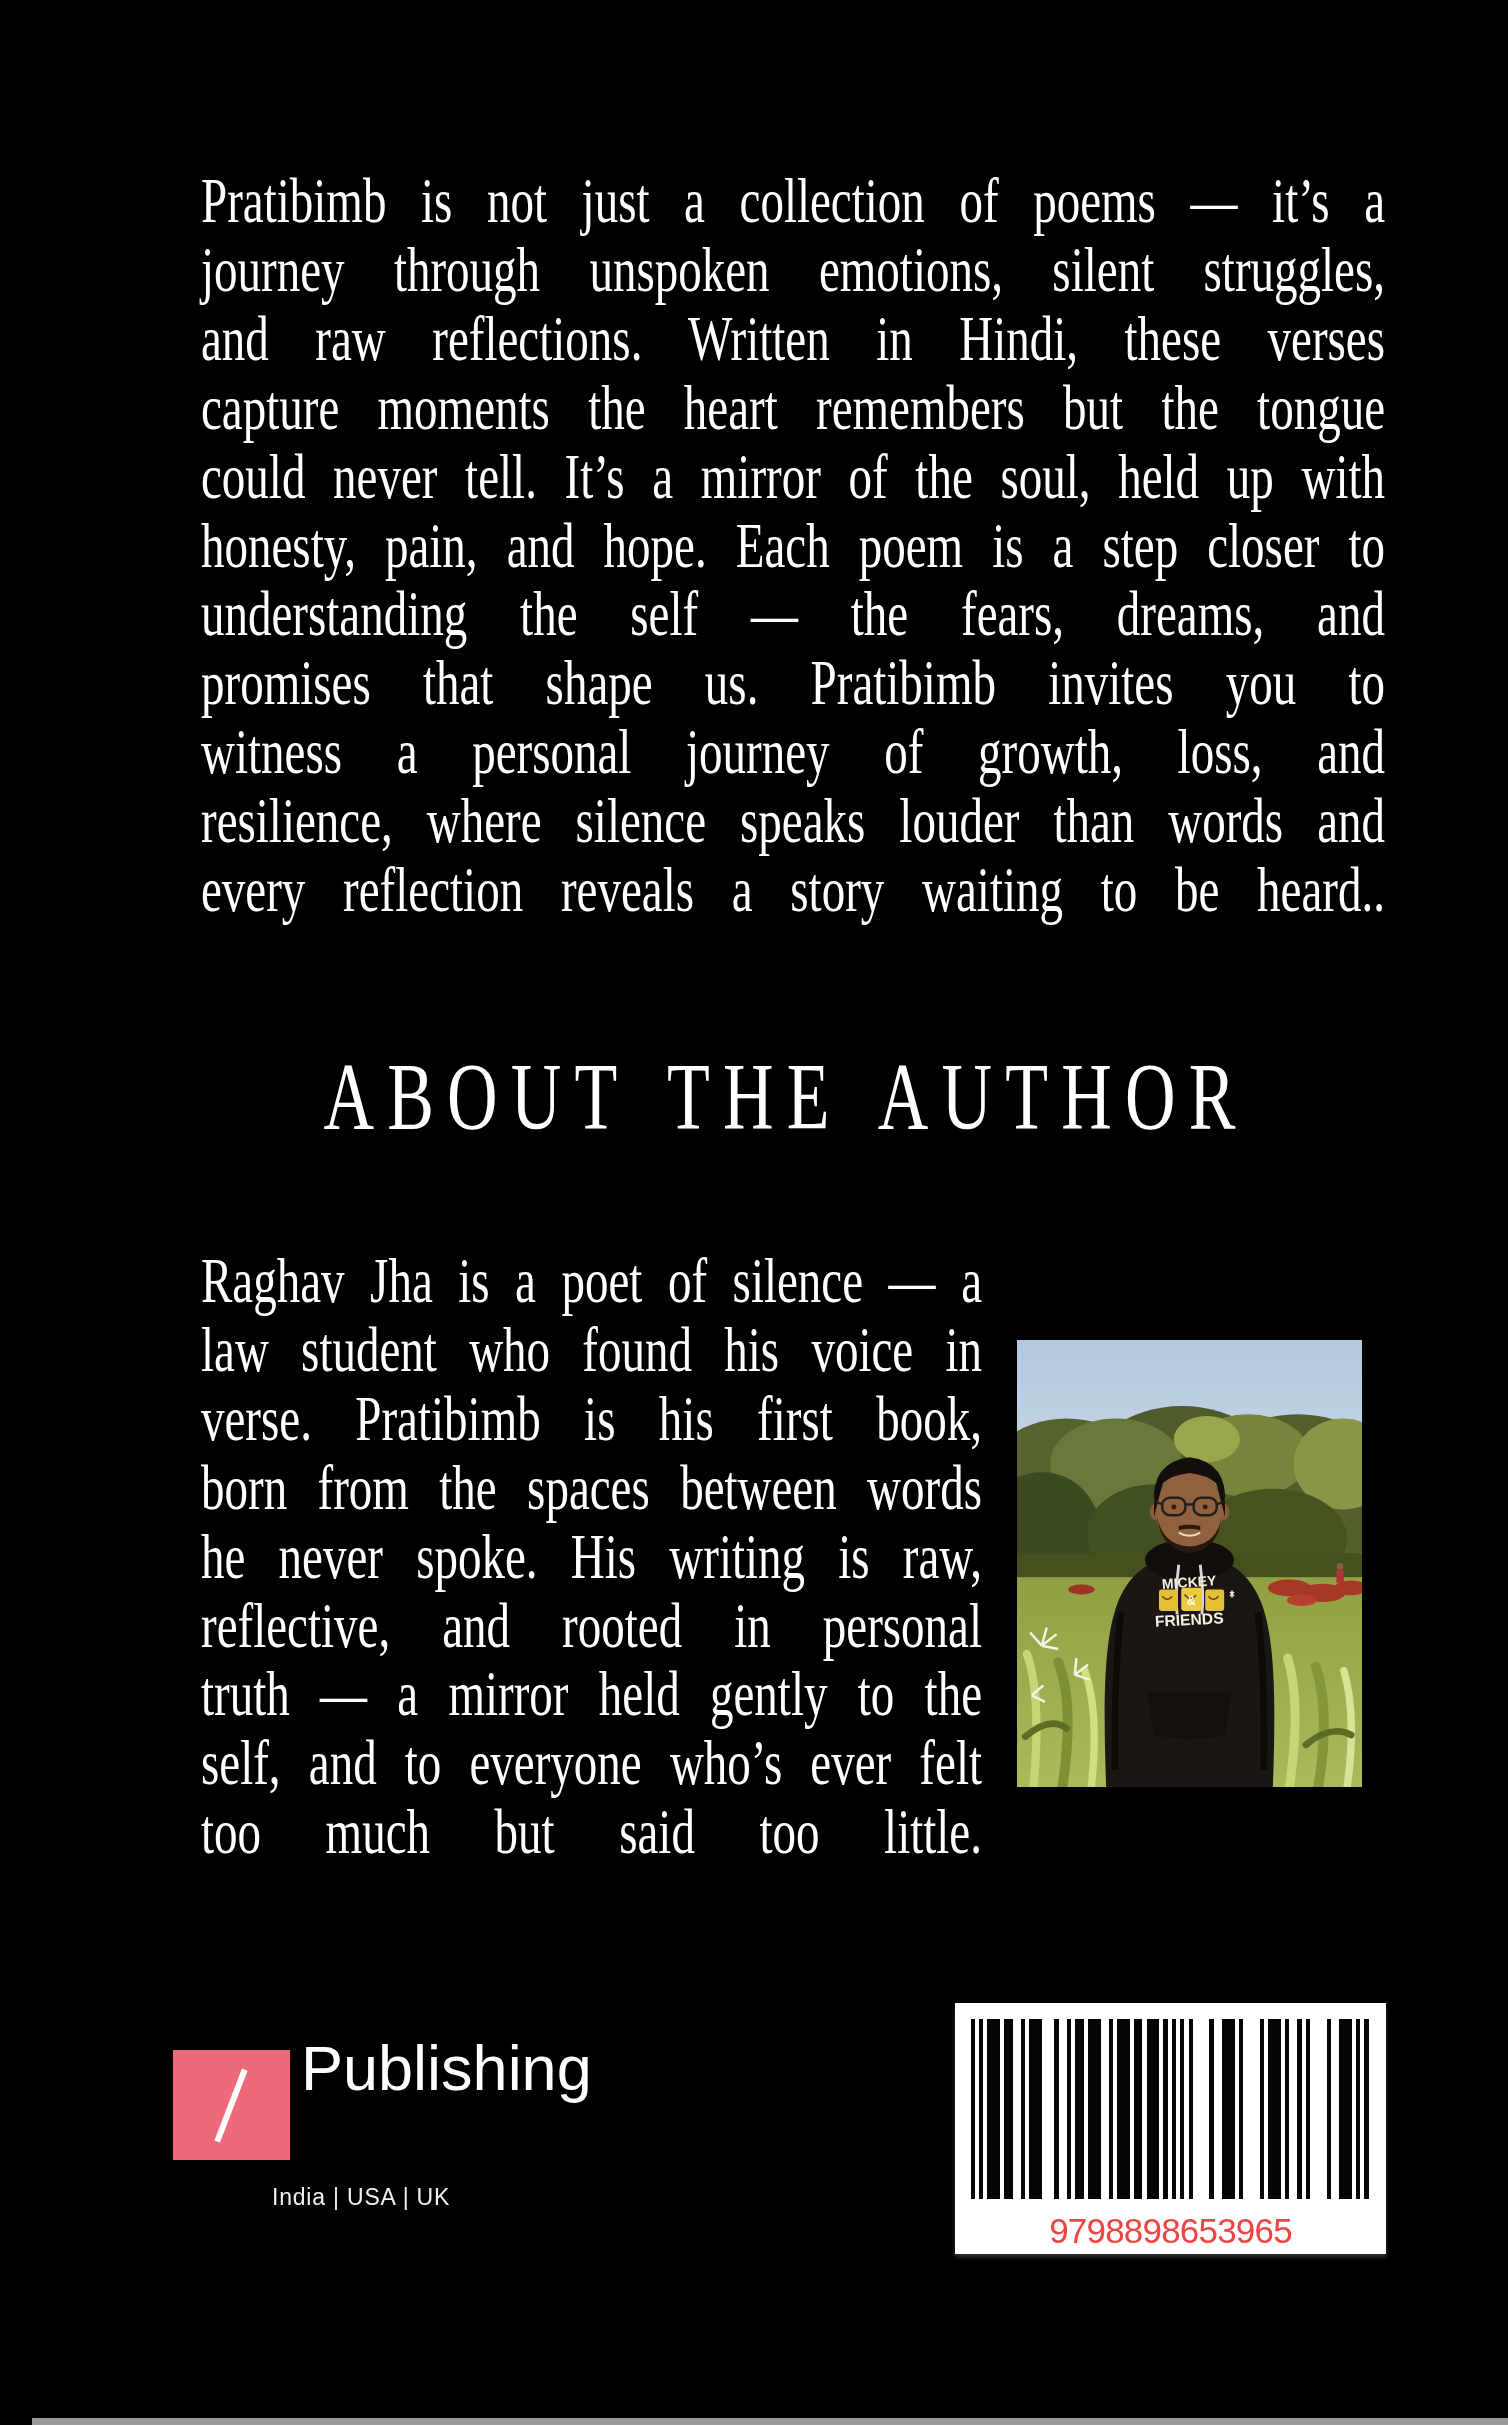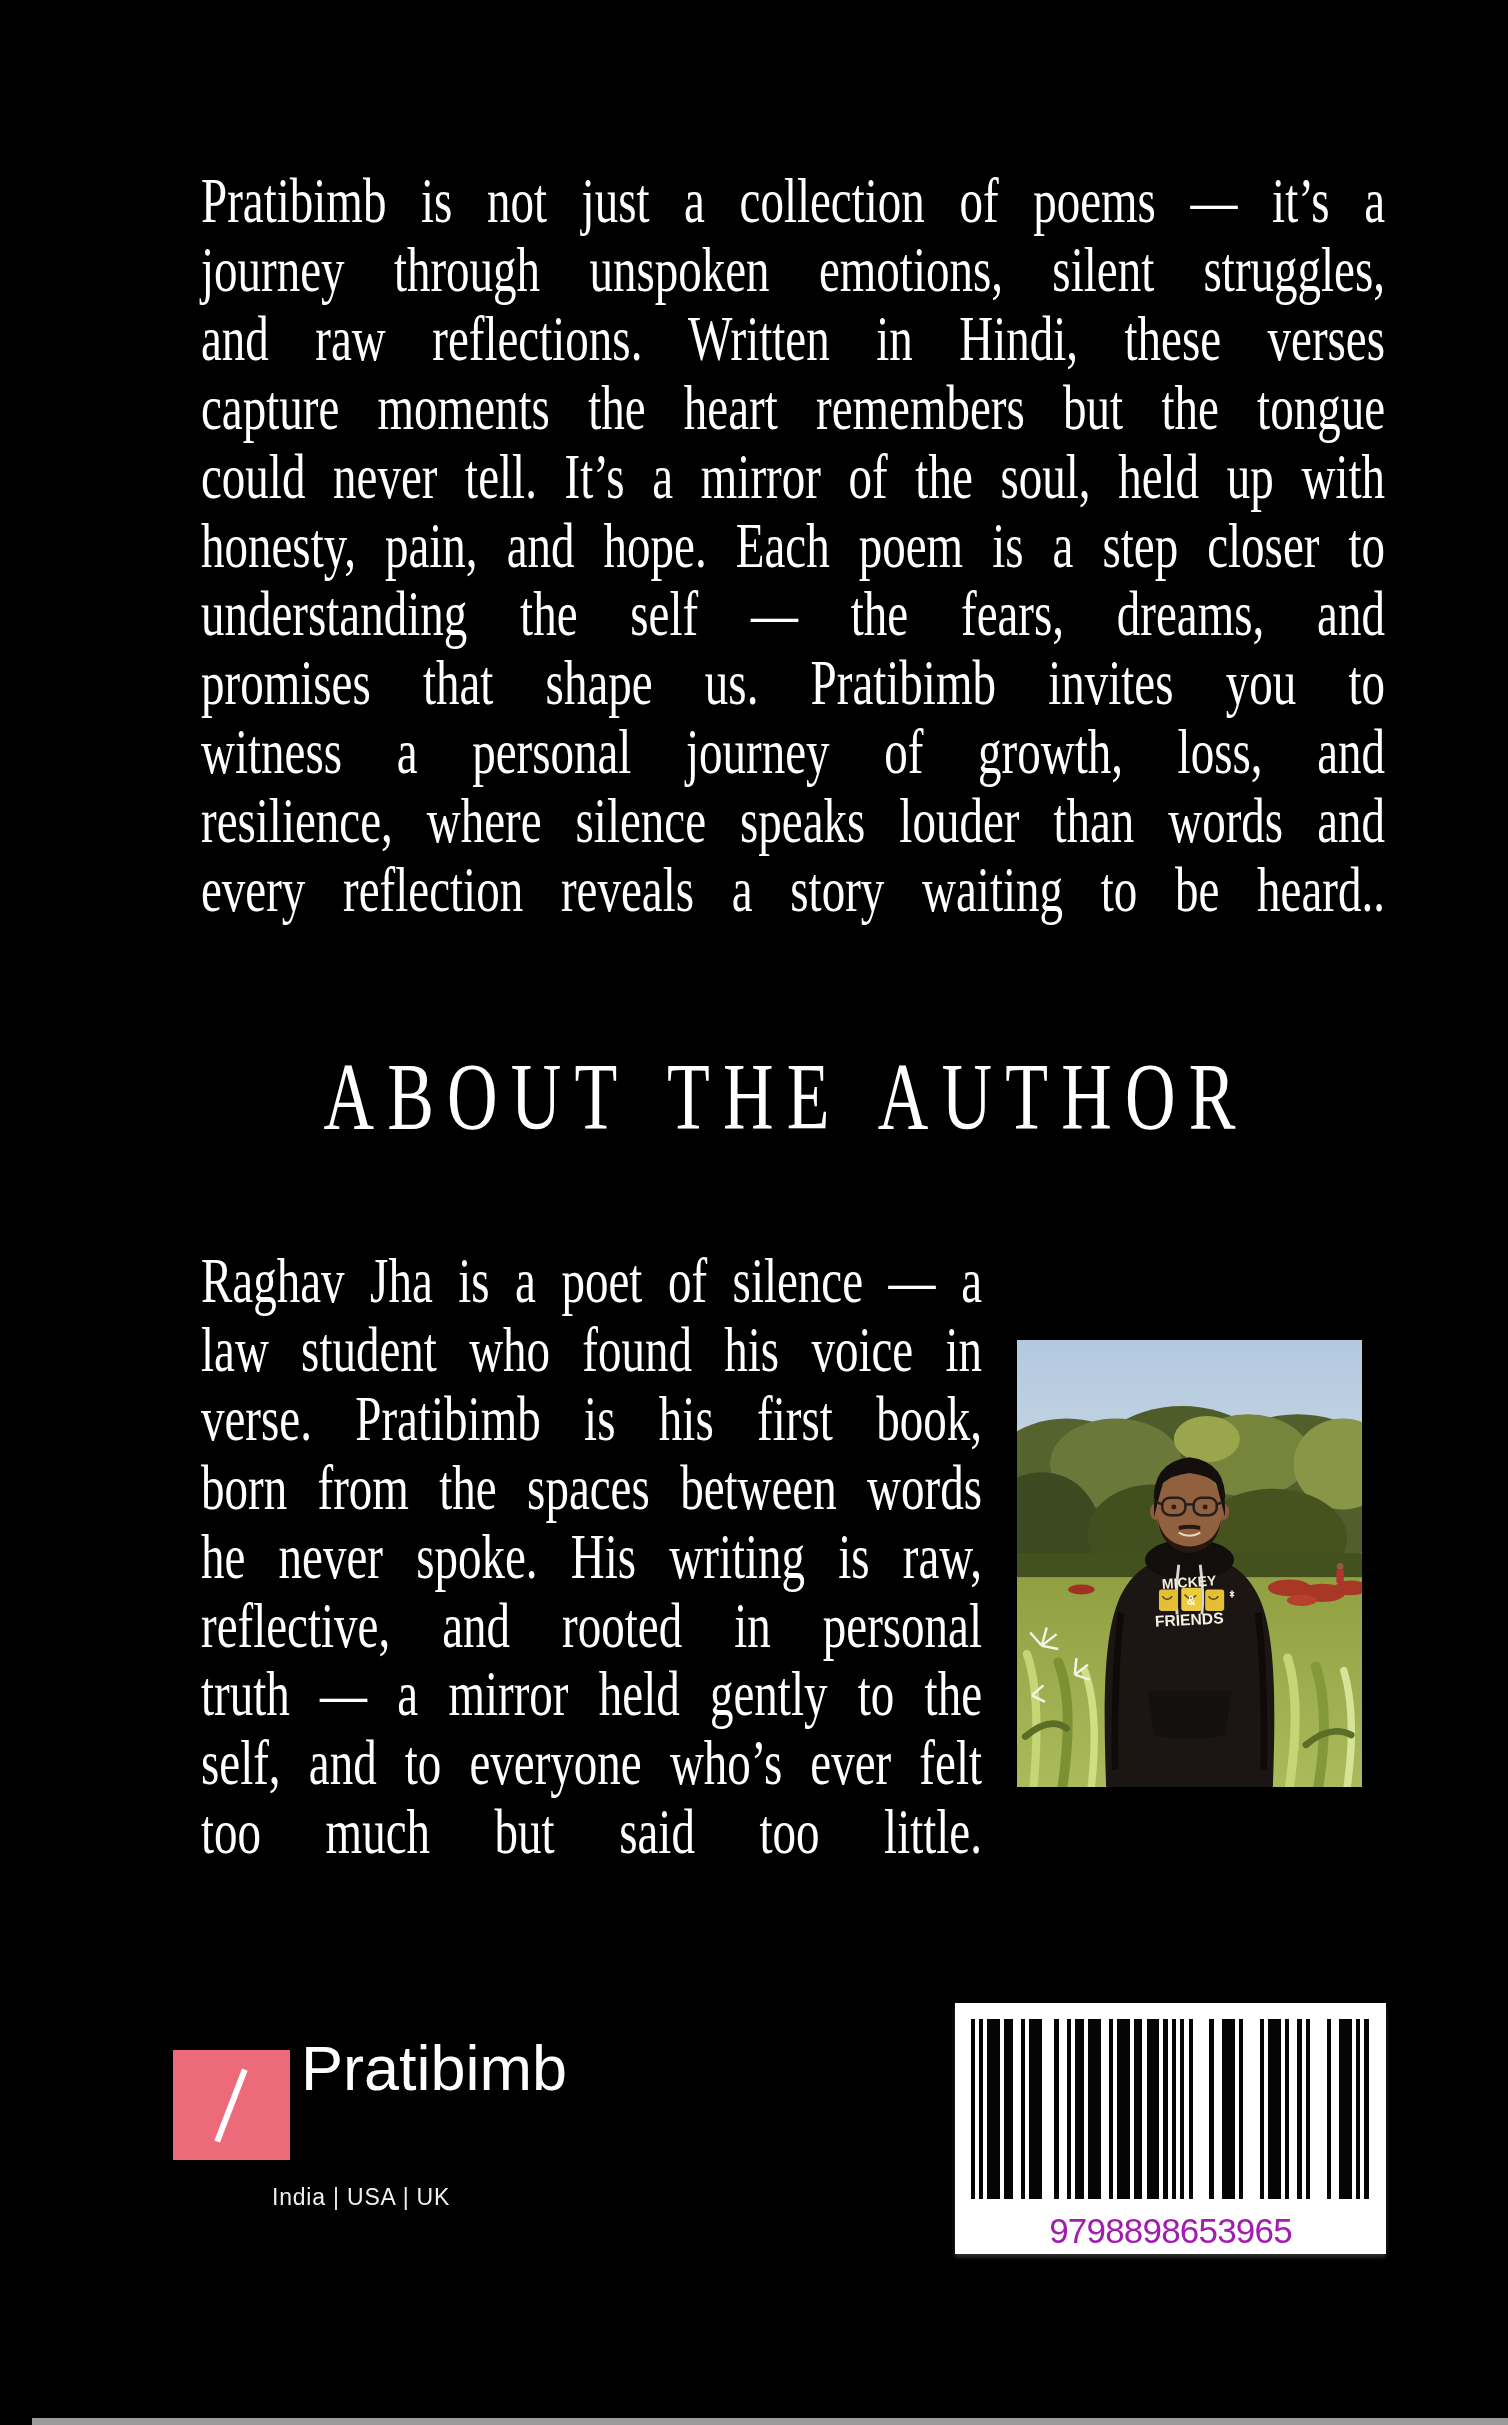--- a/index.html
+++ b/index.html
@@ -214,7 +214,7 @@
     <div class="logo-slash"></div>
   </div>
   <div class="publisher-name">
-    <div>Pratibimb</div>
+    <div>Publishing</div>
   </div>
   <div class="publisher-regions">India | USA | UK</div>
 

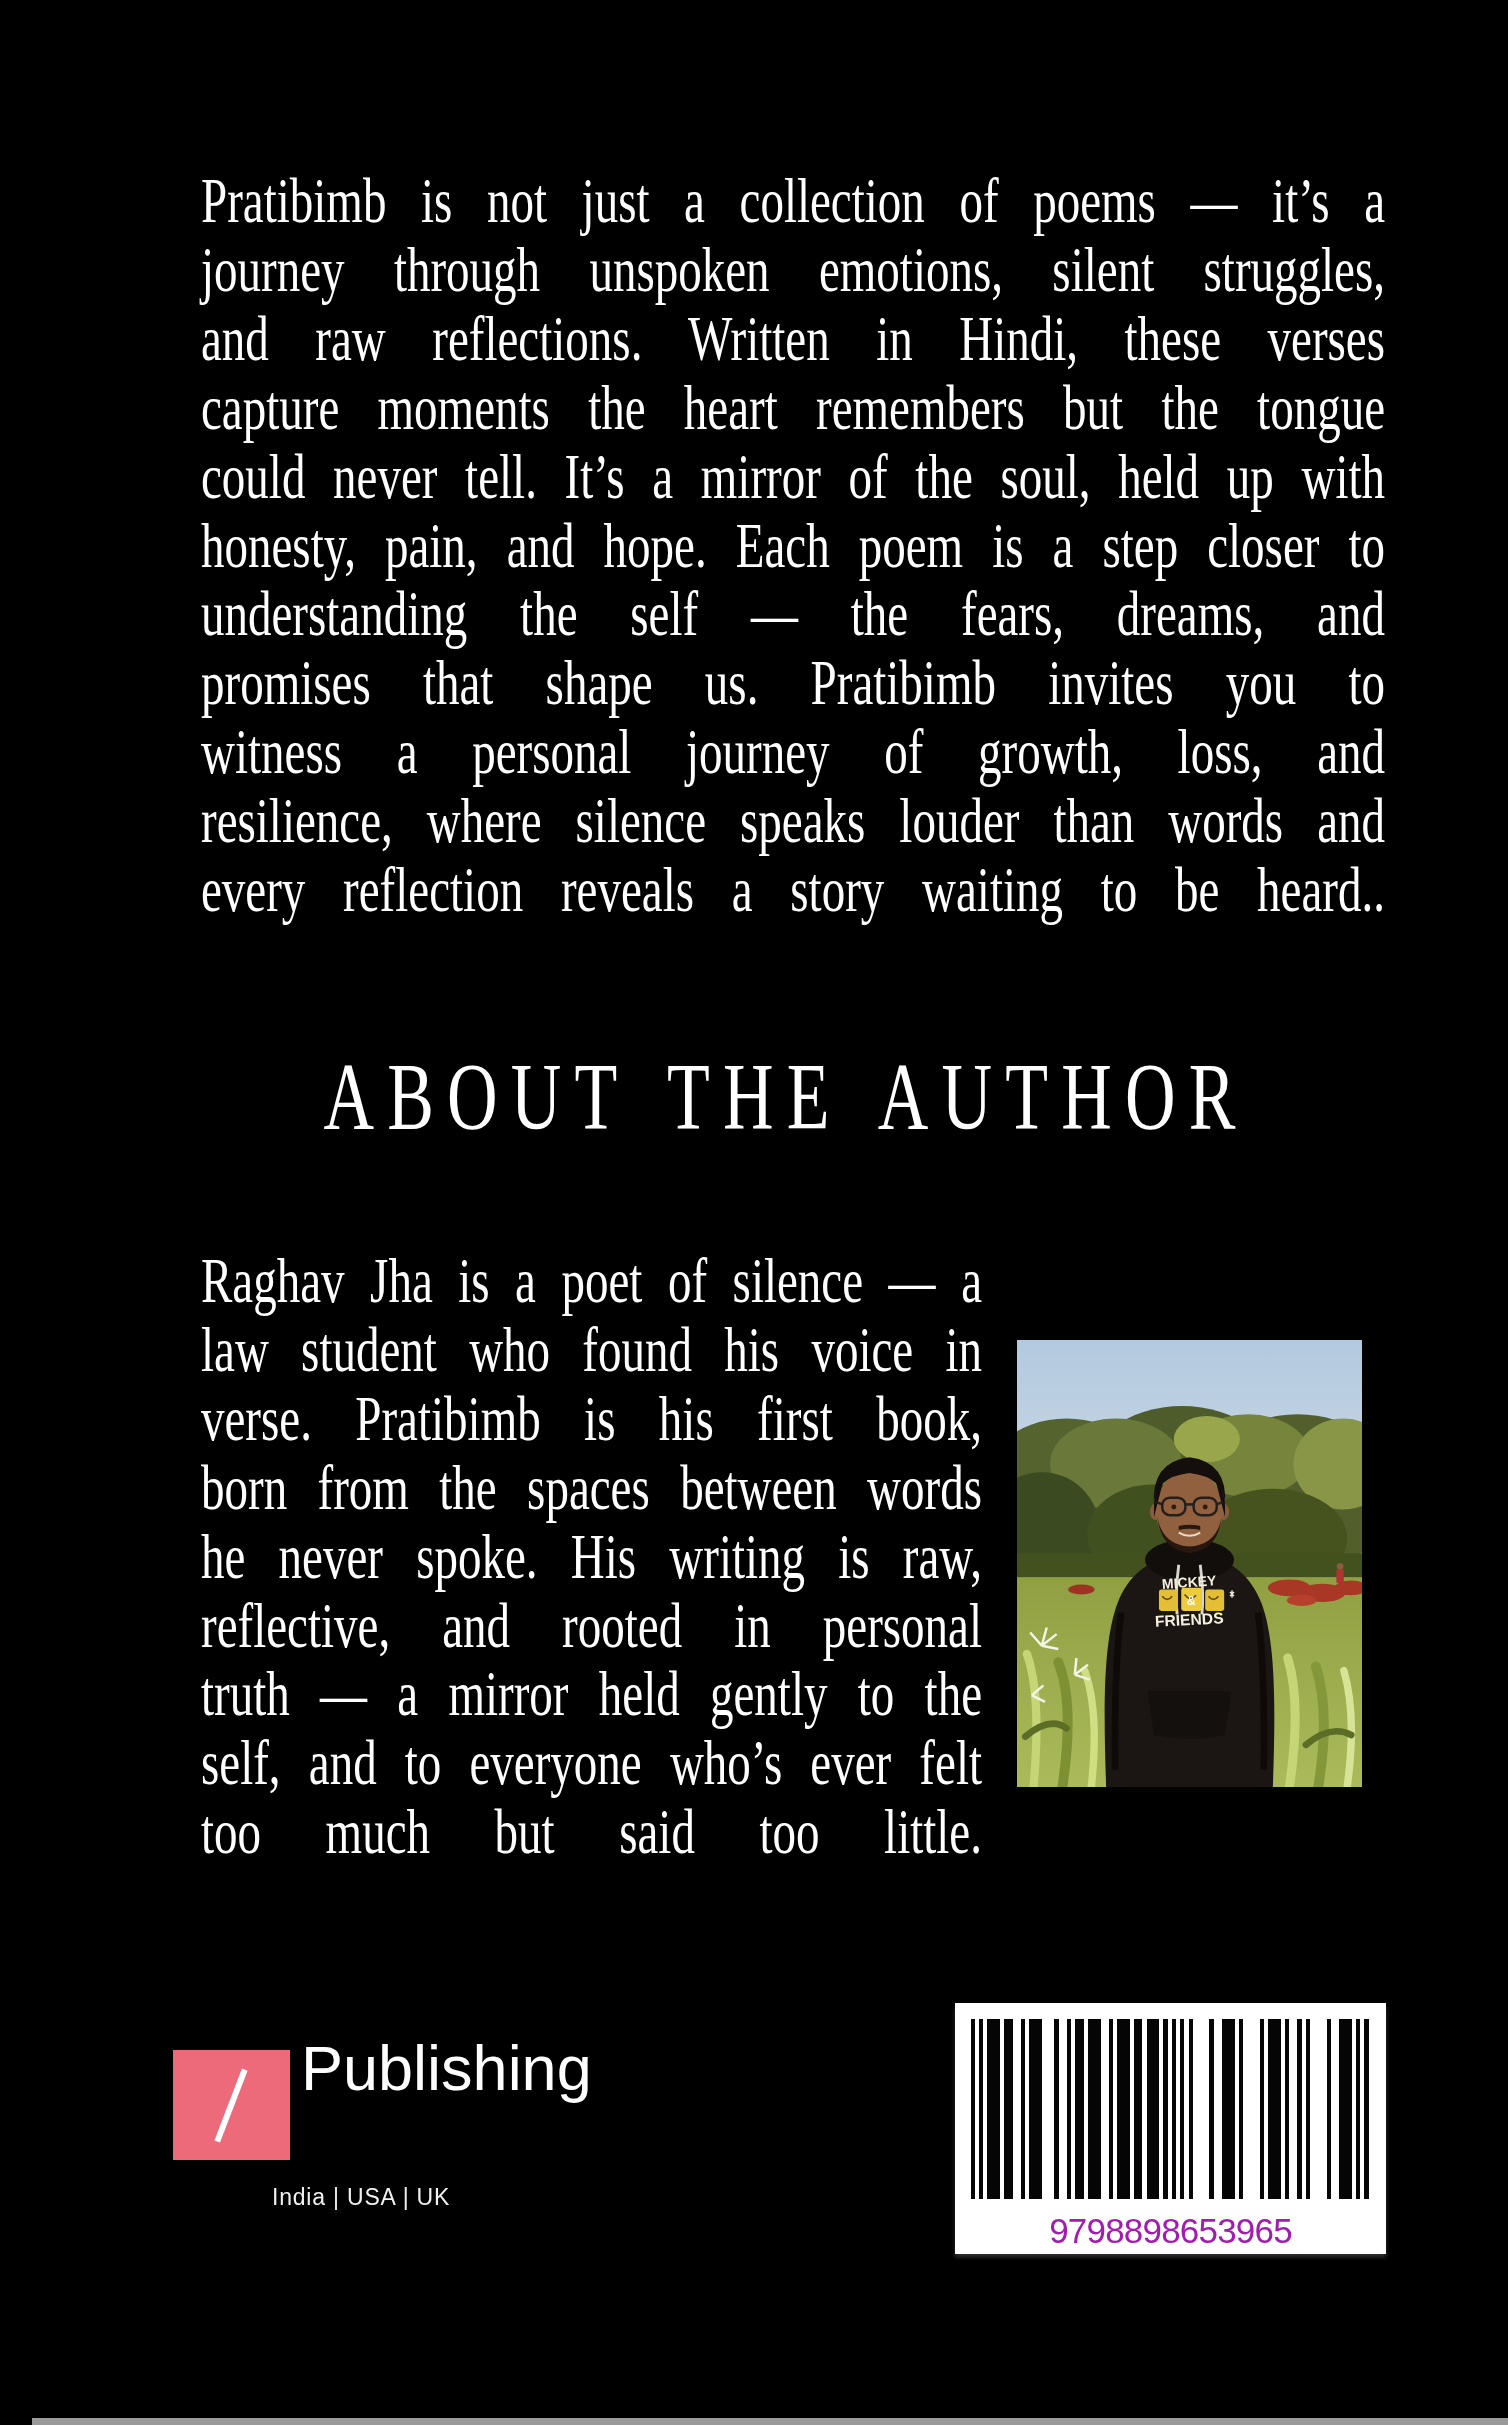--- a/index.html
+++ b/index.html
@@ -63,7 +63,7 @@
   .barcode-number {
     position:absolute; left:0; top:208px; width:100%;
     font-family:"Liberation Sans", sans-serif;
-    color:#a21caf; font-size:35px; letter-spacing:-0.8px; text-align:center;
+    color:#ef4444; font-size:35px; letter-spacing:-0.8px; text-align:center;
   }
   .bottom-edge {
     position:absolute; left:0; top:2418px; width:1508px; height:7.4px;

